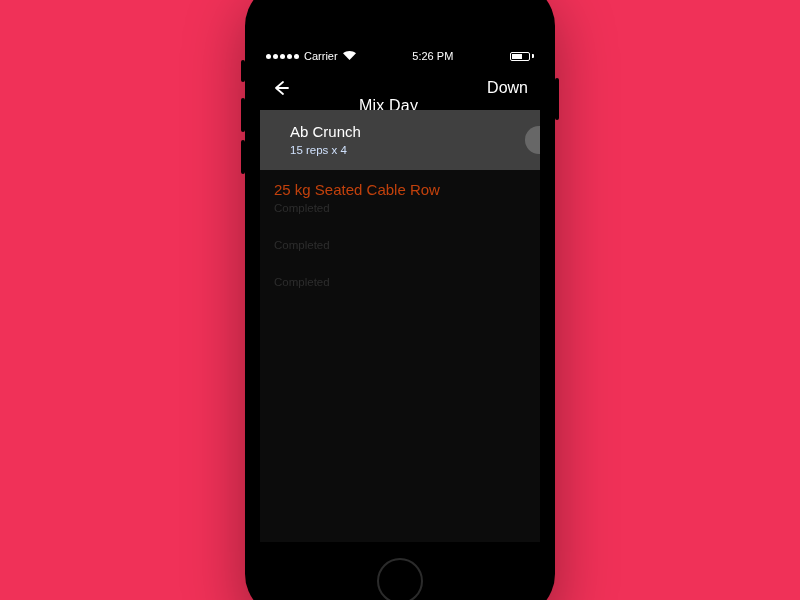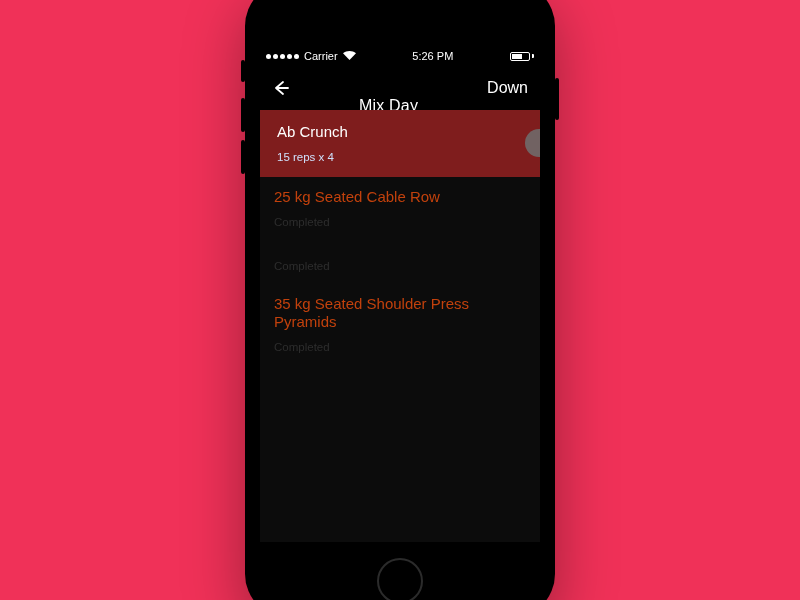--- a/index.html
+++ b/index.html
@@ -85,9 +85,9 @@
   .row .name { font-size:15px; font-weight:400; color:#c2410c; line-height:1.25; }
   .row .sub  { font-size:11.5px; color:#2d2d2d; margin-top:9px; }
   .row.active {
-    background:#7f1d1d;
+    background:#404040;
     position:relative;
-    padding:13px 17px 14px;
+    padding:13px 30px 14px;
   }
   .row.active .name { color:#fff; }
   .row.active .sub  { color:#cfe0fb; }

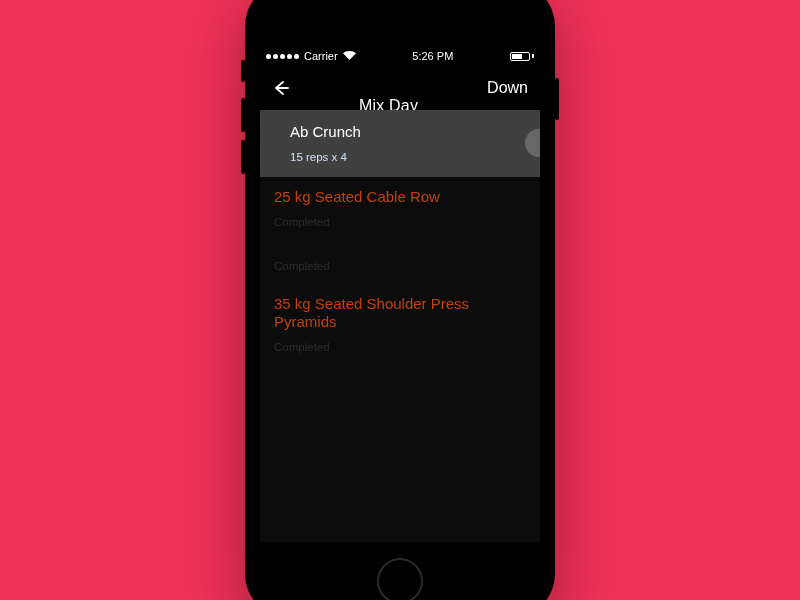--- a/index.html
+++ b/index.html
@@ -83,7 +83,7 @@
     padding:11px 14px 12px;
   }
   .row .name { font-size:15px; font-weight:400; color:#c2410c; line-height:1.25; }
-  .row .sub  { font-size:11.5px; color:#2d2d2d; margin-top:9px; }
+  .row .sub  { font-size:11.5px; color:#2d2d2d; margin-top:2px; }
   .row.active {
     background:#404040;
     position:relative;

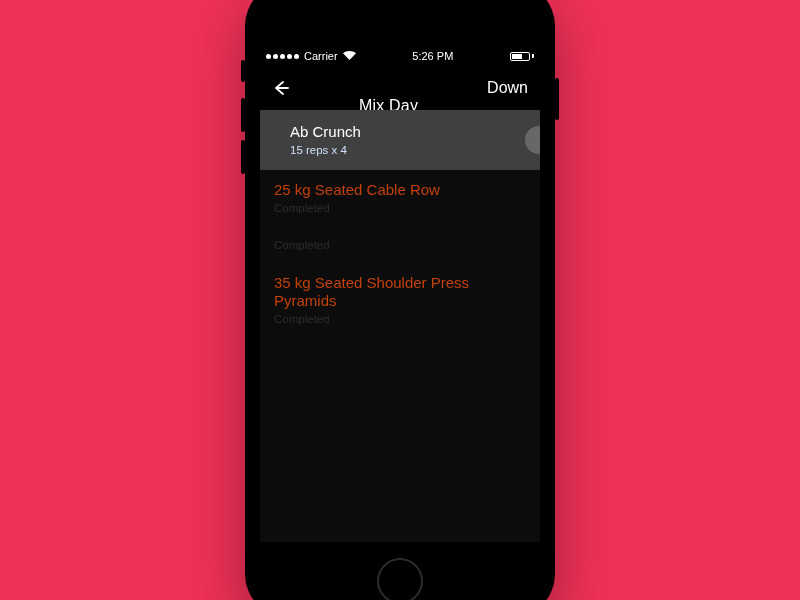--- a/index.html
+++ b/index.html
@@ -160,7 +160,6 @@
         </div>
 
         <div class="row">
-          <div class="name">35 kg Seated Shoulder Press Pyramids</div>
           <div class="sub">Completed</div>
         </div>
 

